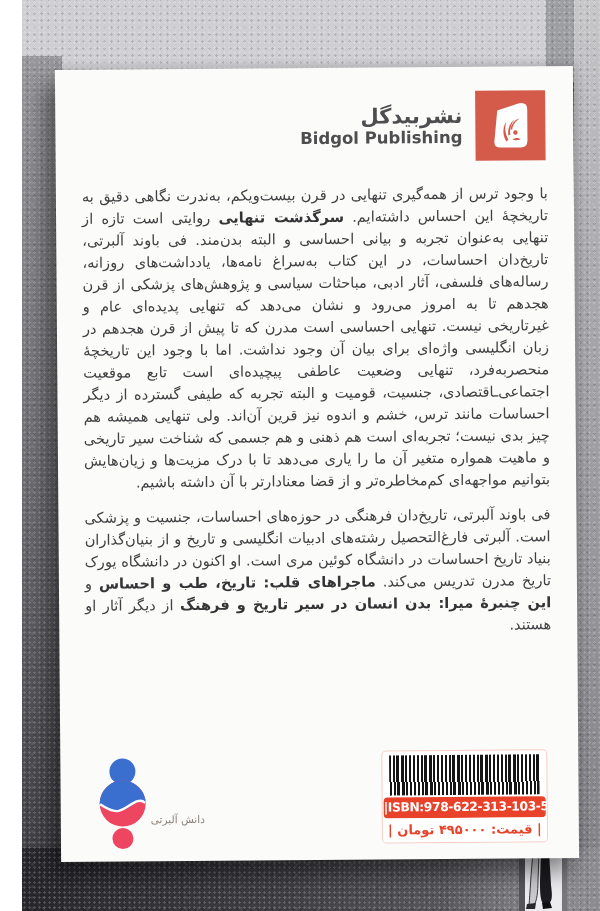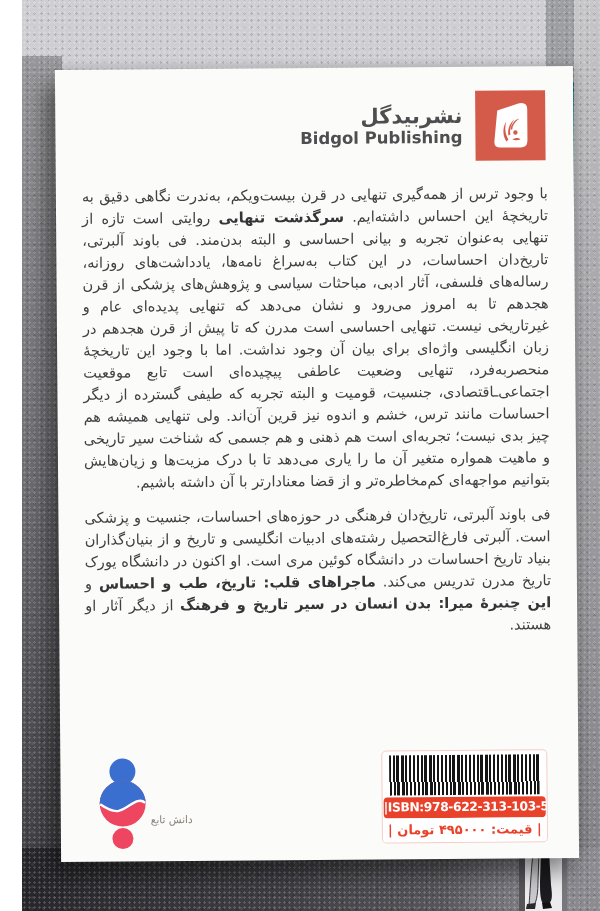--- a/index.html
+++ b/index.html
@@ -110,7 +110,7 @@
         <circle cx="26" cy="81" r="10.5" fill="#ee4560"></circle>
       </svg>
     </div>
-    <div class="series-label">دانش تابع</div>
+    <div class="series-label">دانش آلبرتی</div>
 
     <div class="barcode-block">
       <div class="bars"></div>

